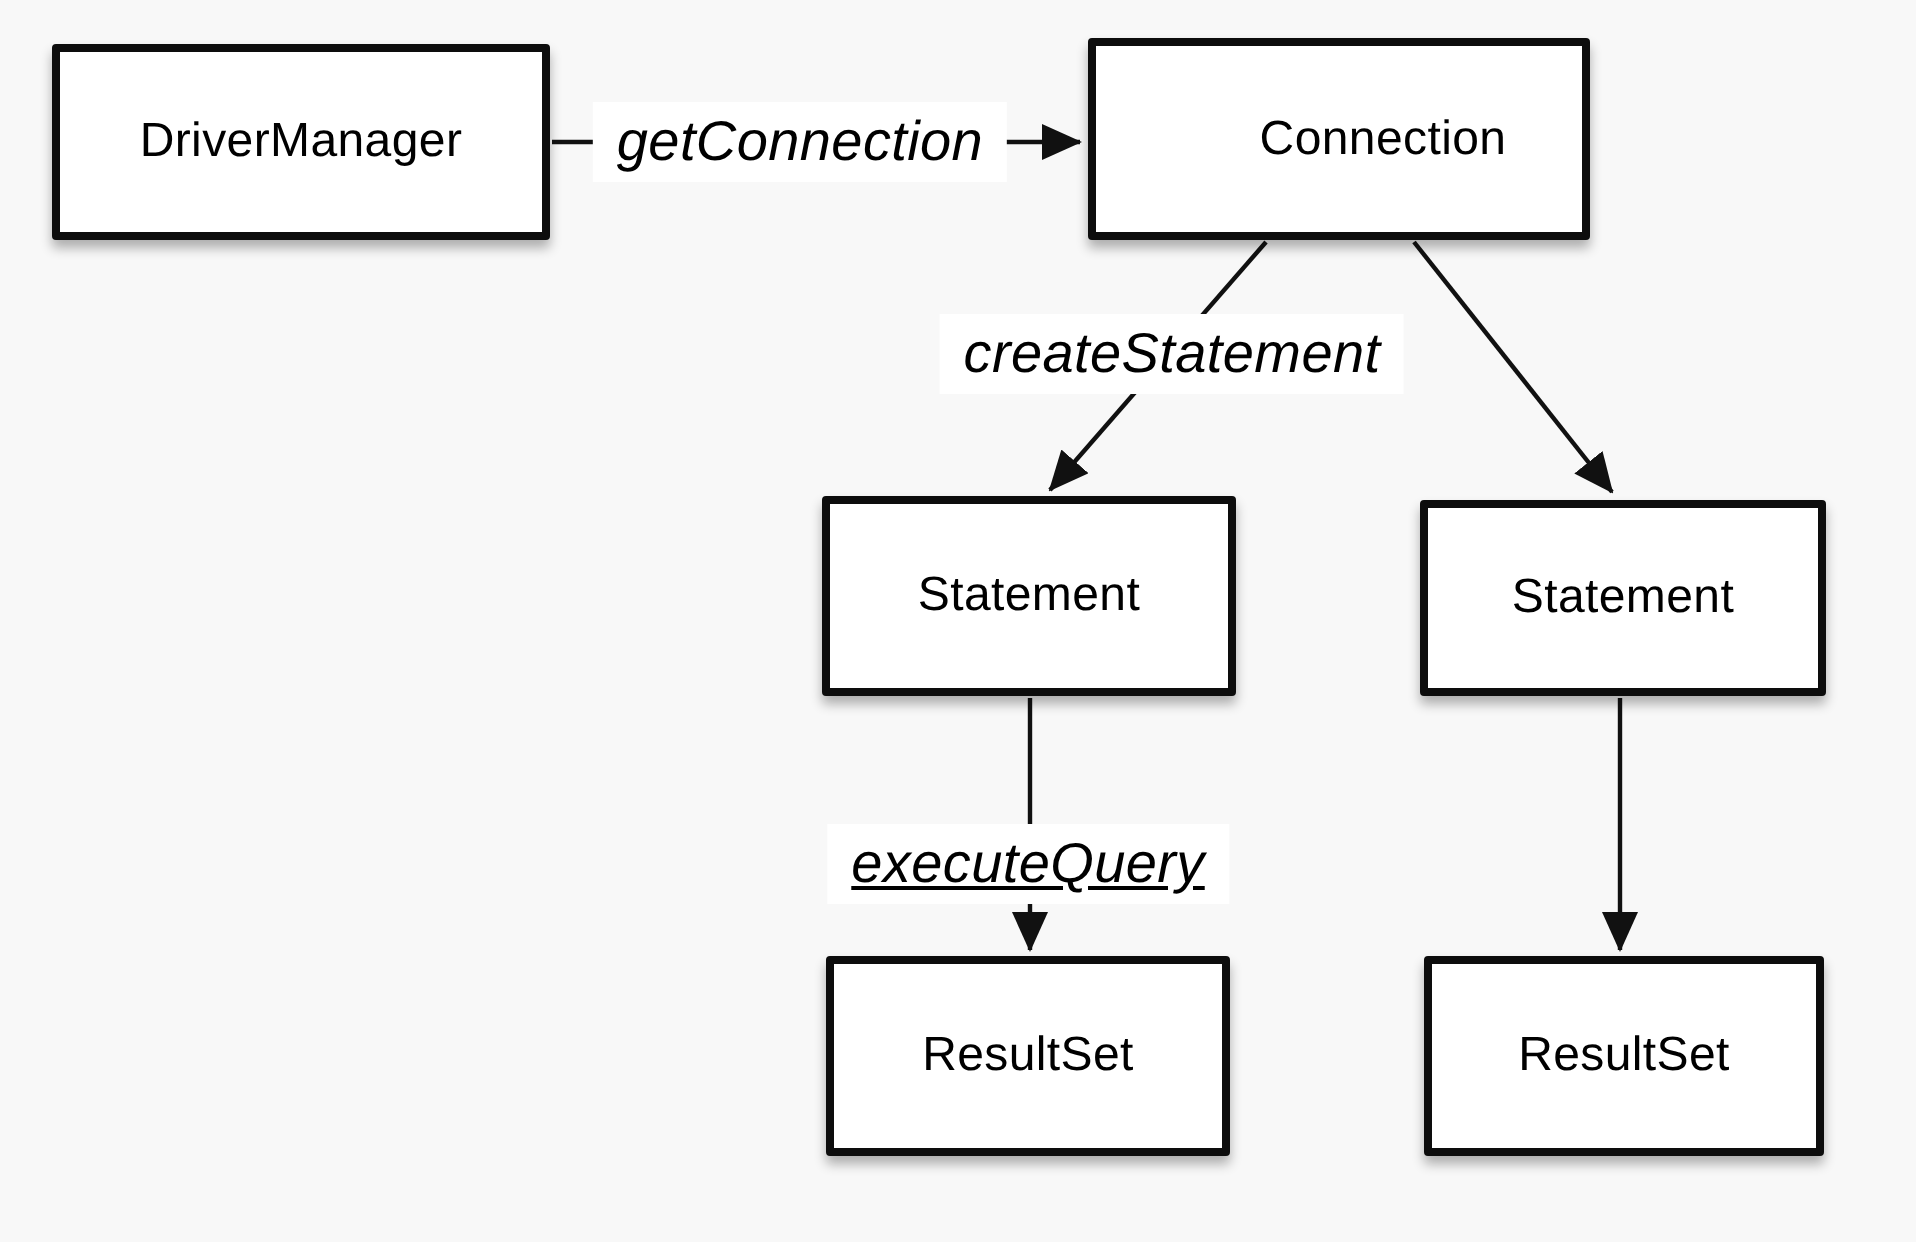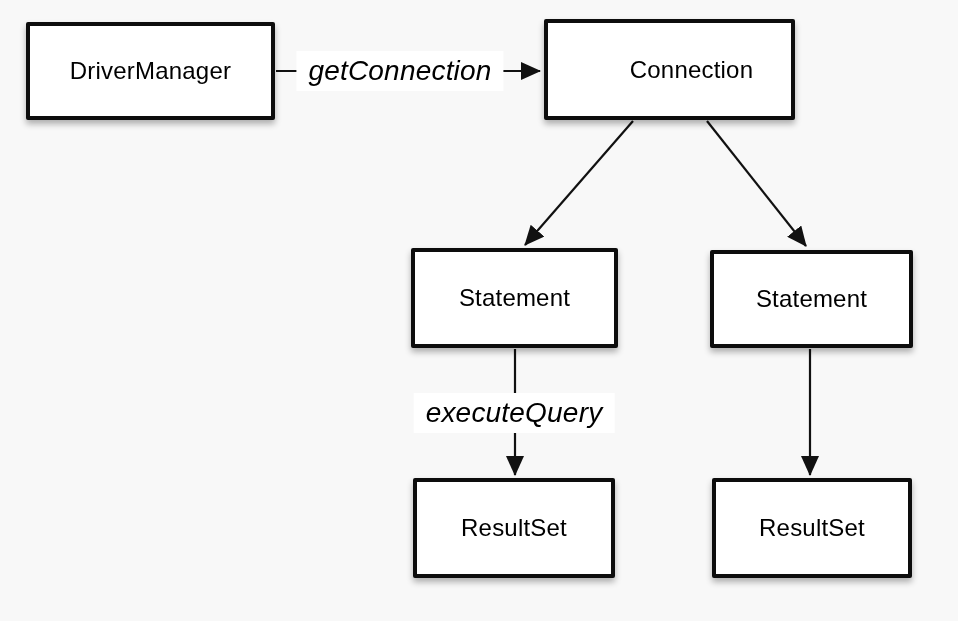--- a/index.html
+++ b/index.html
@@ -94,6 +94,7 @@
 
   <div class="edge-label" id="l-get-connection">getConnection</div>
 
+  <div class="edge-label" id="l-create-statement">createStatement</div>
 
   <div class="edge-label" id="l-execute-query">executeQuery</div>
 

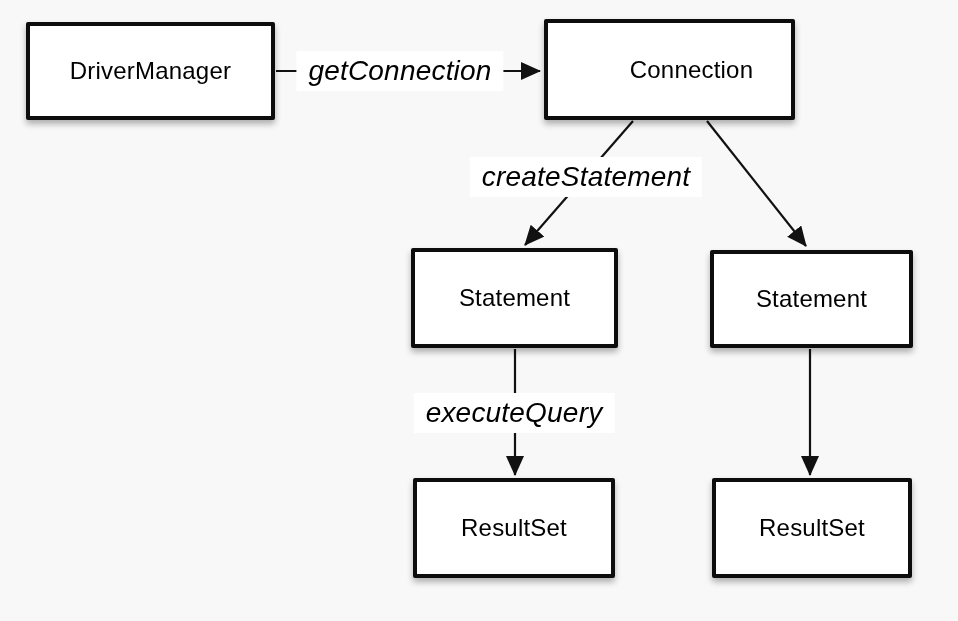--- a/index.html
+++ b/index.html
@@ -60,7 +60,7 @@
   
   #l-get-connection   { left: 400px; top: 71px; }
   #l-create-statement { left: 586px; top: 177px; }
-  #l-execute-query    { left: 514px; top: 413px; }
+  #l-execute-query    { left: 514px; top: 432px; text-decoration: underline; }
 </style>
 </head>
 <body>

